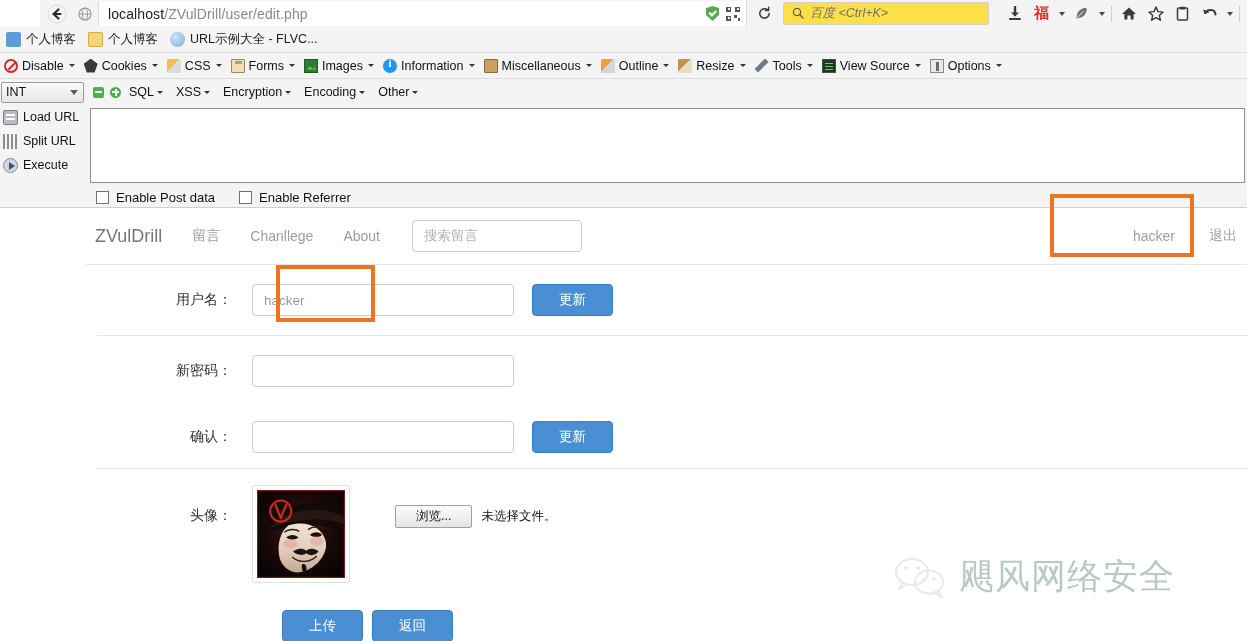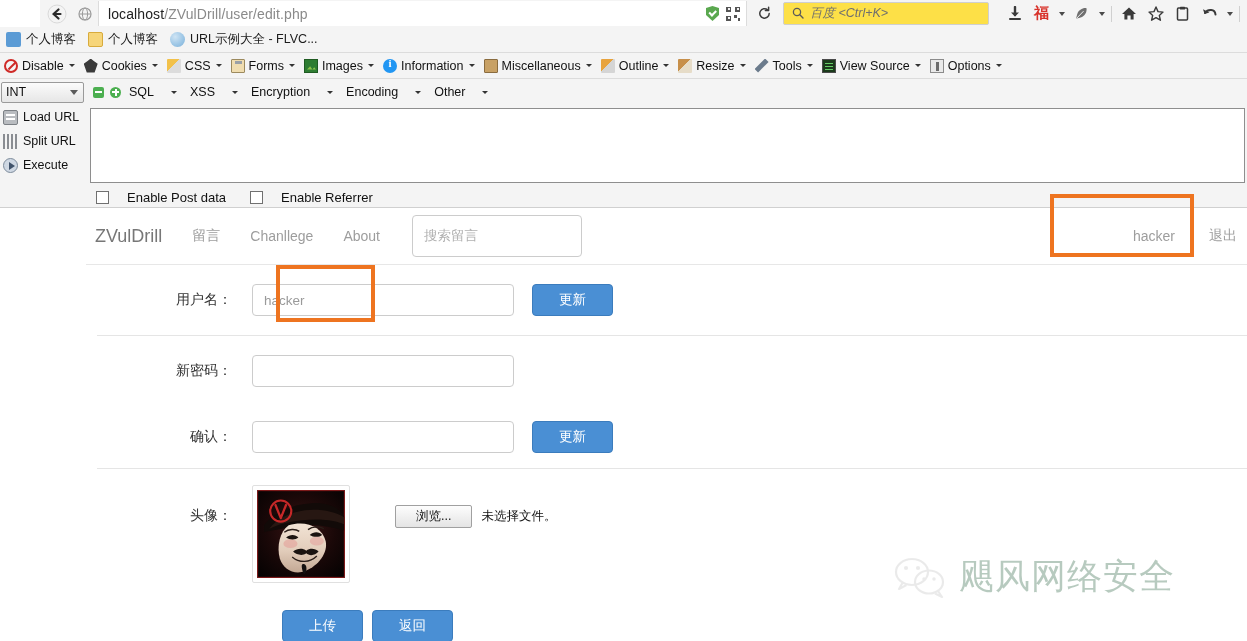--- a/index.html
+++ b/index.html
@@ -303,7 +303,7 @@
   .pm-plus::after { content:""; position:absolute; left:2px; top:4.5px; width:7px; height:2px; background:#fff; }
   .pm-plus::before { content:""; position:absolute; left:4.5px; top:2px; width:2px; height:7px; background:#fff; }
   .hb-menu {
-    display: flex; align-items: center; gap: 16px;
+    display: flex; align-items: center; gap: 2px;
     margin-right: 13px;
     font-size: 12.5px;
     color: #111;

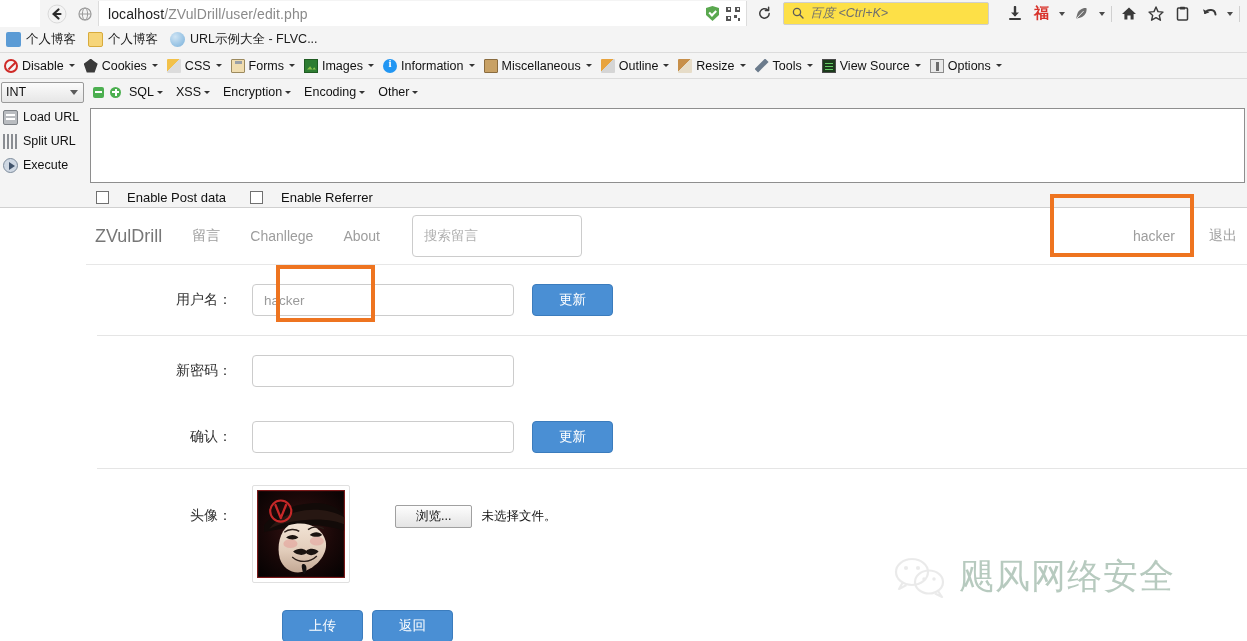--- a/index.html
+++ b/index.html
@@ -361,7 +361,7 @@
     gap: 24px;
   }
   .hb-chk {
-    display: flex; align-items: center; gap: 18px;
+    display: flex; align-items: center; gap: 7px;
     font-size: 13px; color: #111;
   }
   .chkbox {

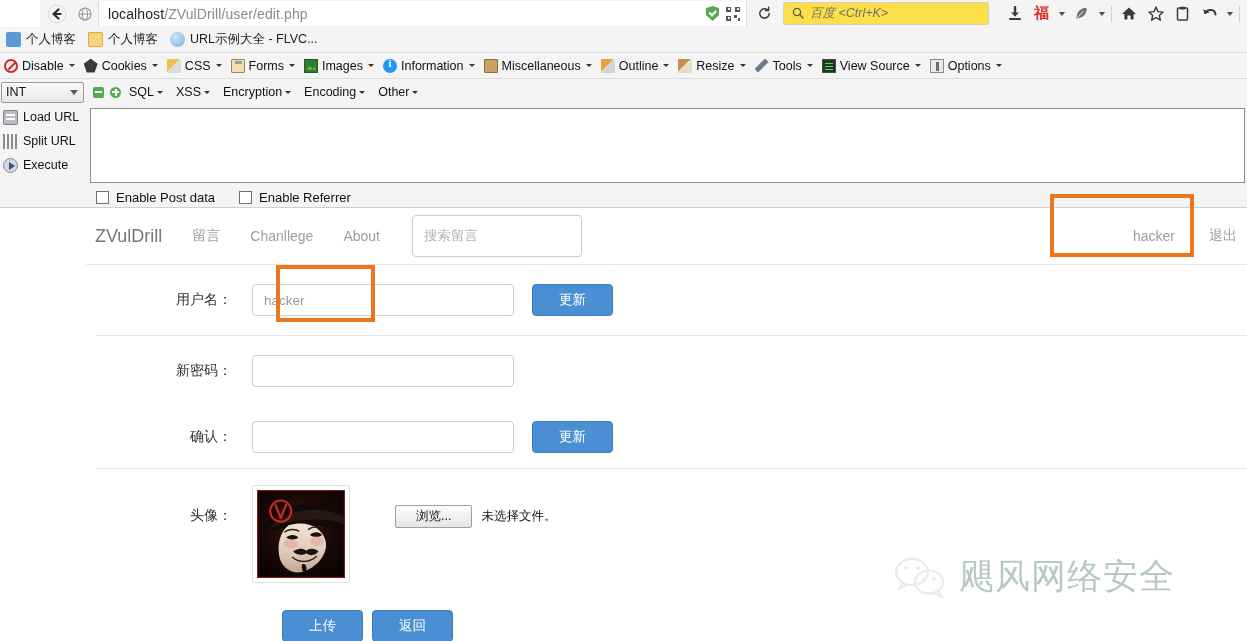--- a/index.html
+++ b/index.html
@@ -401,7 +401,7 @@
     white-space: nowrap;
   }
   .nav-search {
-    width: 170px; height: 42px;
+    width: 170px; height: 32px;
     margin-left: 17px;
     border: 1px solid #cccccc;
     border-radius: 4px;

